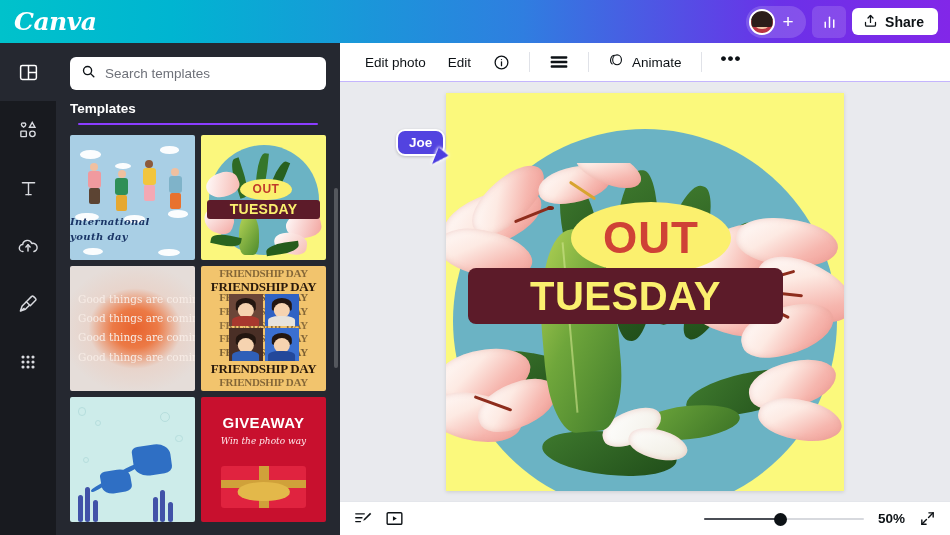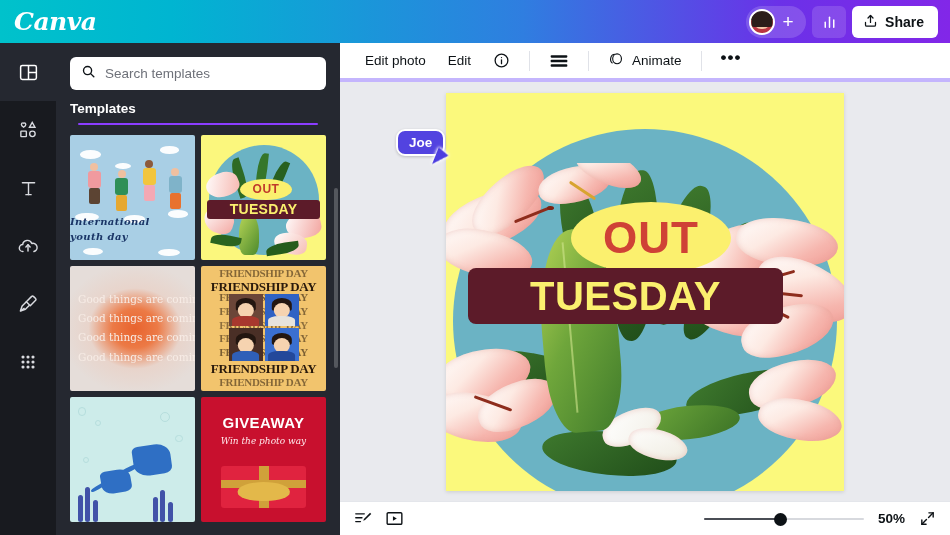--- a/index.html
+++ b/index.html
@@ -58,7 +58,7 @@
   }
   .share-btn {
     display:flex; align-items:center; gap:7px; background:#ffffff; color:#0d1216;
-    height: 32px; border-radius: 6px; padding: 0 14px 0 11px;
+    height: 27px; border-radius: 6px; padding: 0 14px 0 11px;
     font-size: 14px; font-weight: 600; cursor: pointer;
   }
 

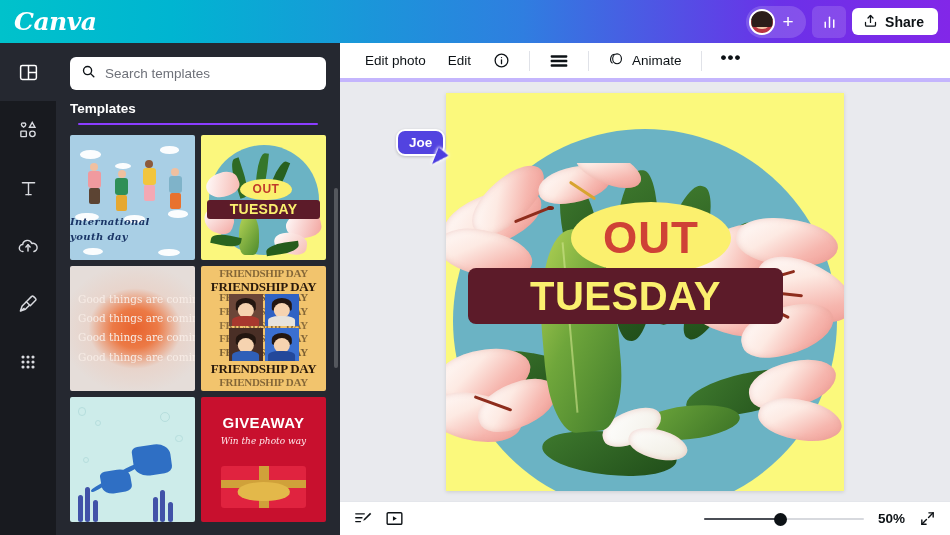--- a/index.html
+++ b/index.html
@@ -223,7 +223,7 @@
   .toolbar {
     position: absolute; top: 43px; left: 340px; width: 610px; height: 39px;
     background: #ffffff; display: flex; align-items: center;
-    border-bottom: 4px solid #c4b5fd; z-index: 12; padding-left: 16px; gap: 4px;
+    border-bottom: 1px solid #c4b5fd; z-index: 12; padding-left: 16px; gap: 4px;
   }
   .tb-item {
     display: flex; align-items: center; gap: 7px; height: 28px;

